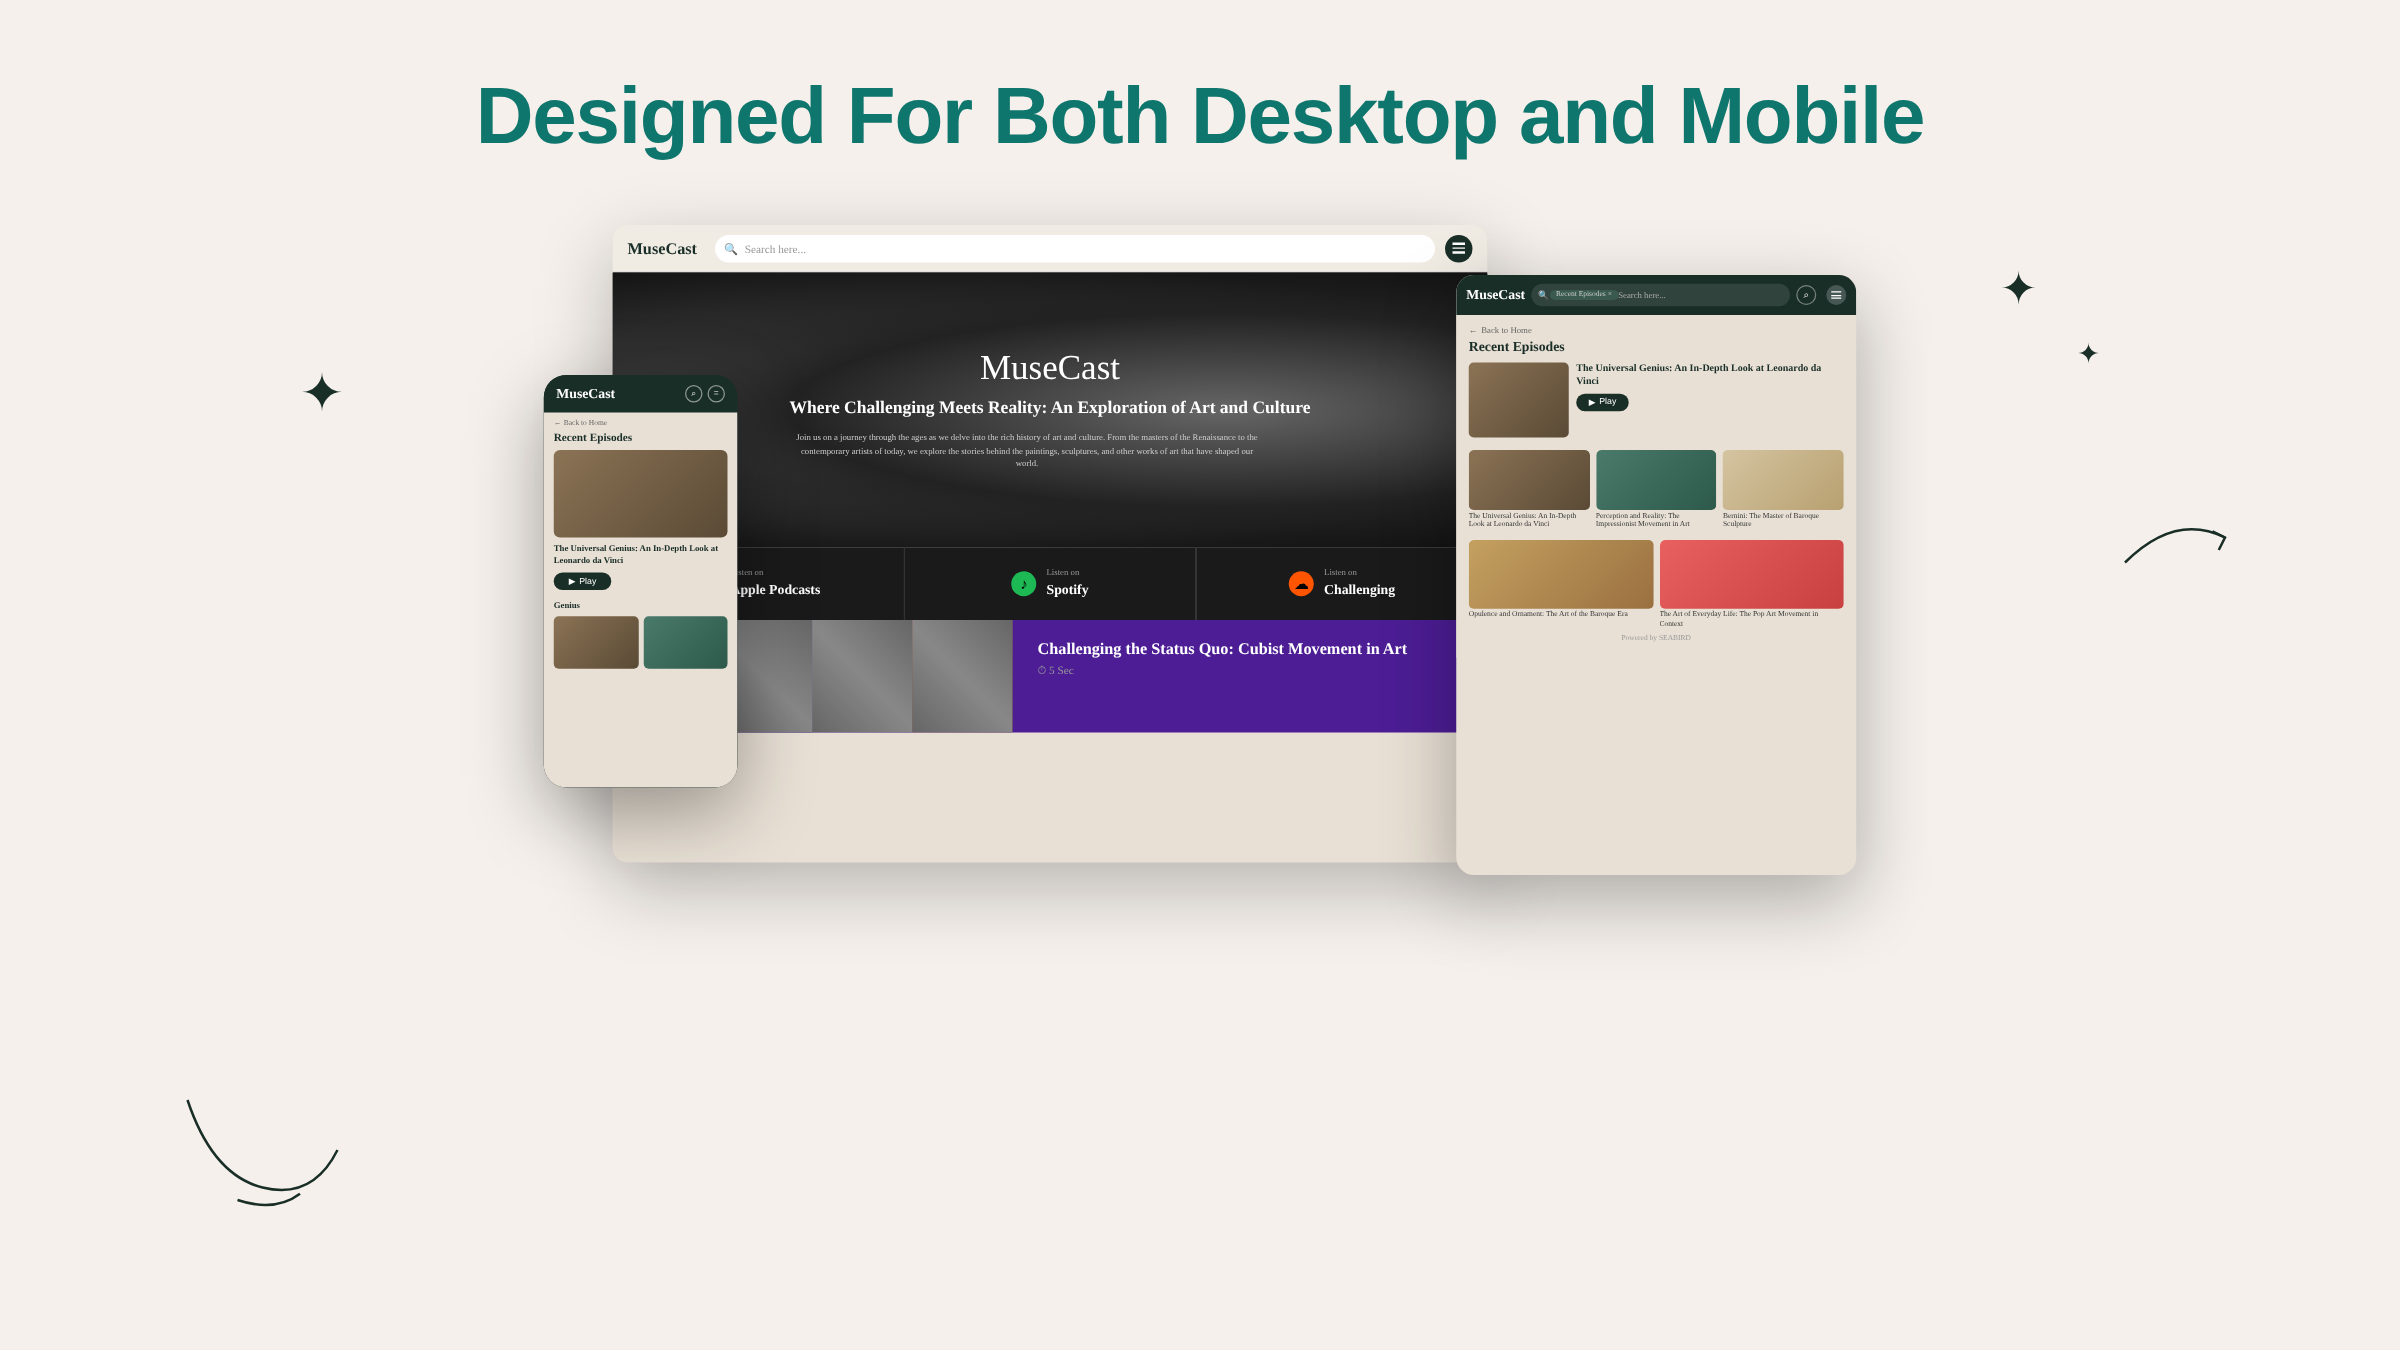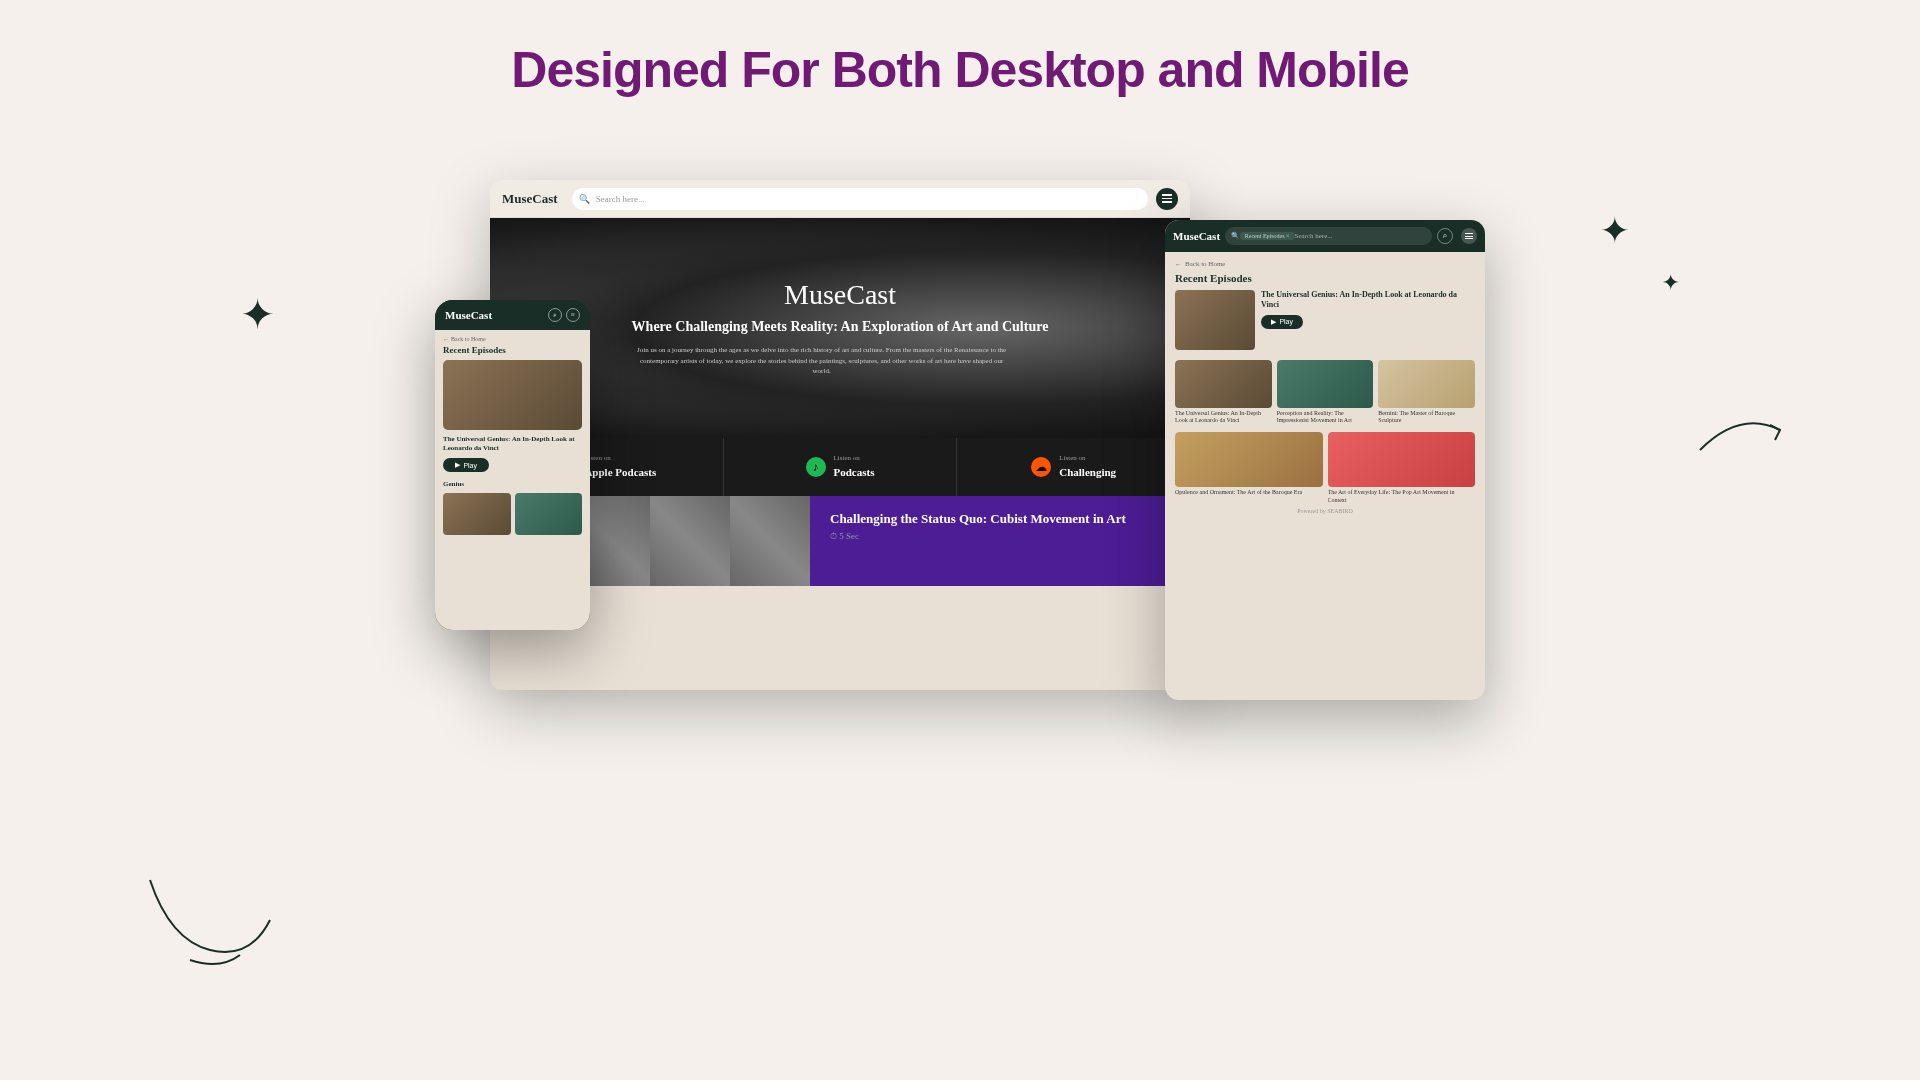--- a/index.html
+++ b/index.html
@@ -15,10 +15,10 @@
     
     .page-title {
       text-align: center;
-      padding-top: 41px;
-      font-size: 50px;
+      padding-top: 55px;
+      font-size: 64px;
       font-weight: 800;
-      color: #701a75;
+      color: #0f766e;
       letter-spacing: -1px;
       font-family: 'Arial Black', sans-serif;
     }

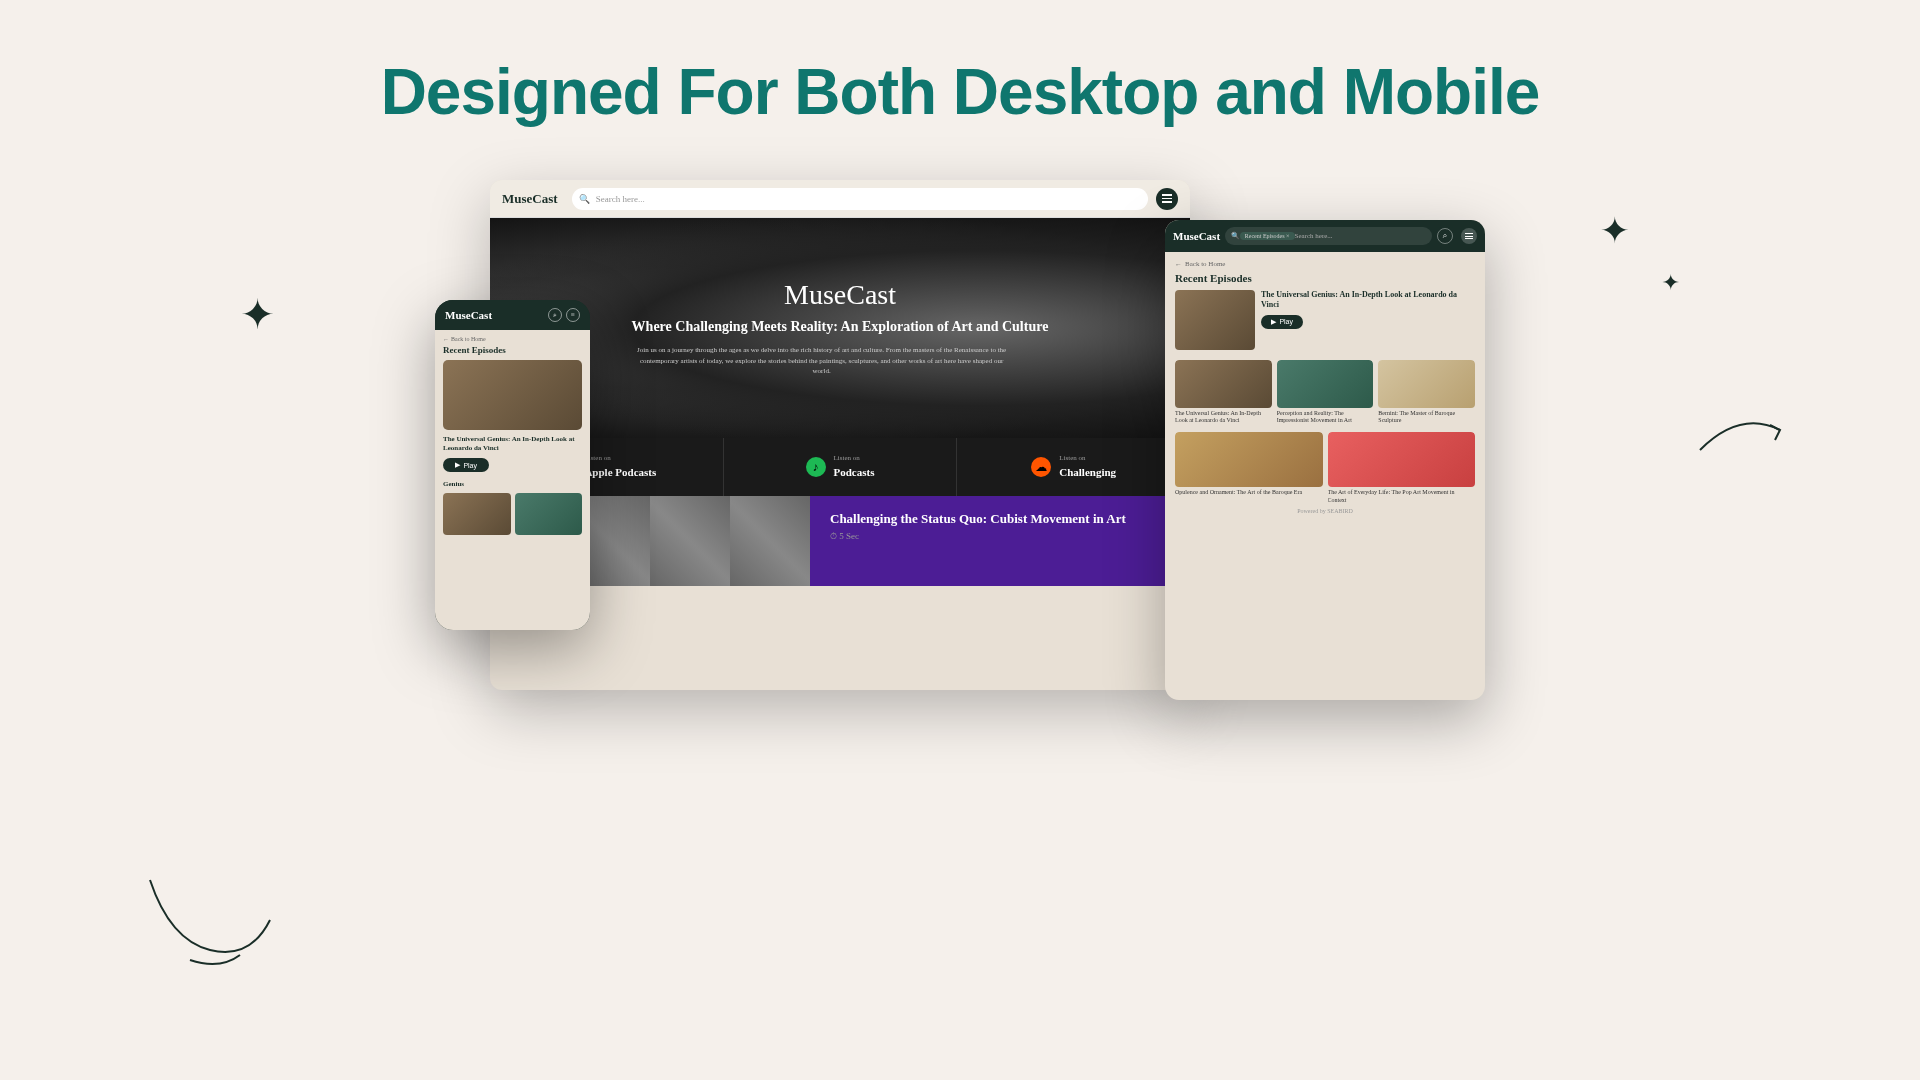--- a/index.html
+++ b/index.html
@@ -587,7 +587,7 @@
       <div class="hero-content">
         <div class="hero-logo-text">MuseCast</div>
         <div class="hero-title">Where Challenging Meets Reality: An Exploration of Art and Culture</div>
-        <div class="hero-desc">Join us on a journey through the ages as we delve into the rich history of art and culture. From the masters of the Renaissance to the contemporary artists of today, we explore the stories behind the paintings, sculptures, and other works of art here have shaped our world.</div>
+        <div class="hero-desc">Join us on a journey through the ages as we delve into the rich history of art and culture. From the masters of the Renaissance to the contemporary artists of today, we explore the stories behind the paintings, sculptures, and other works of art that have shaped our world.</div>
       </div>
     </div>
 

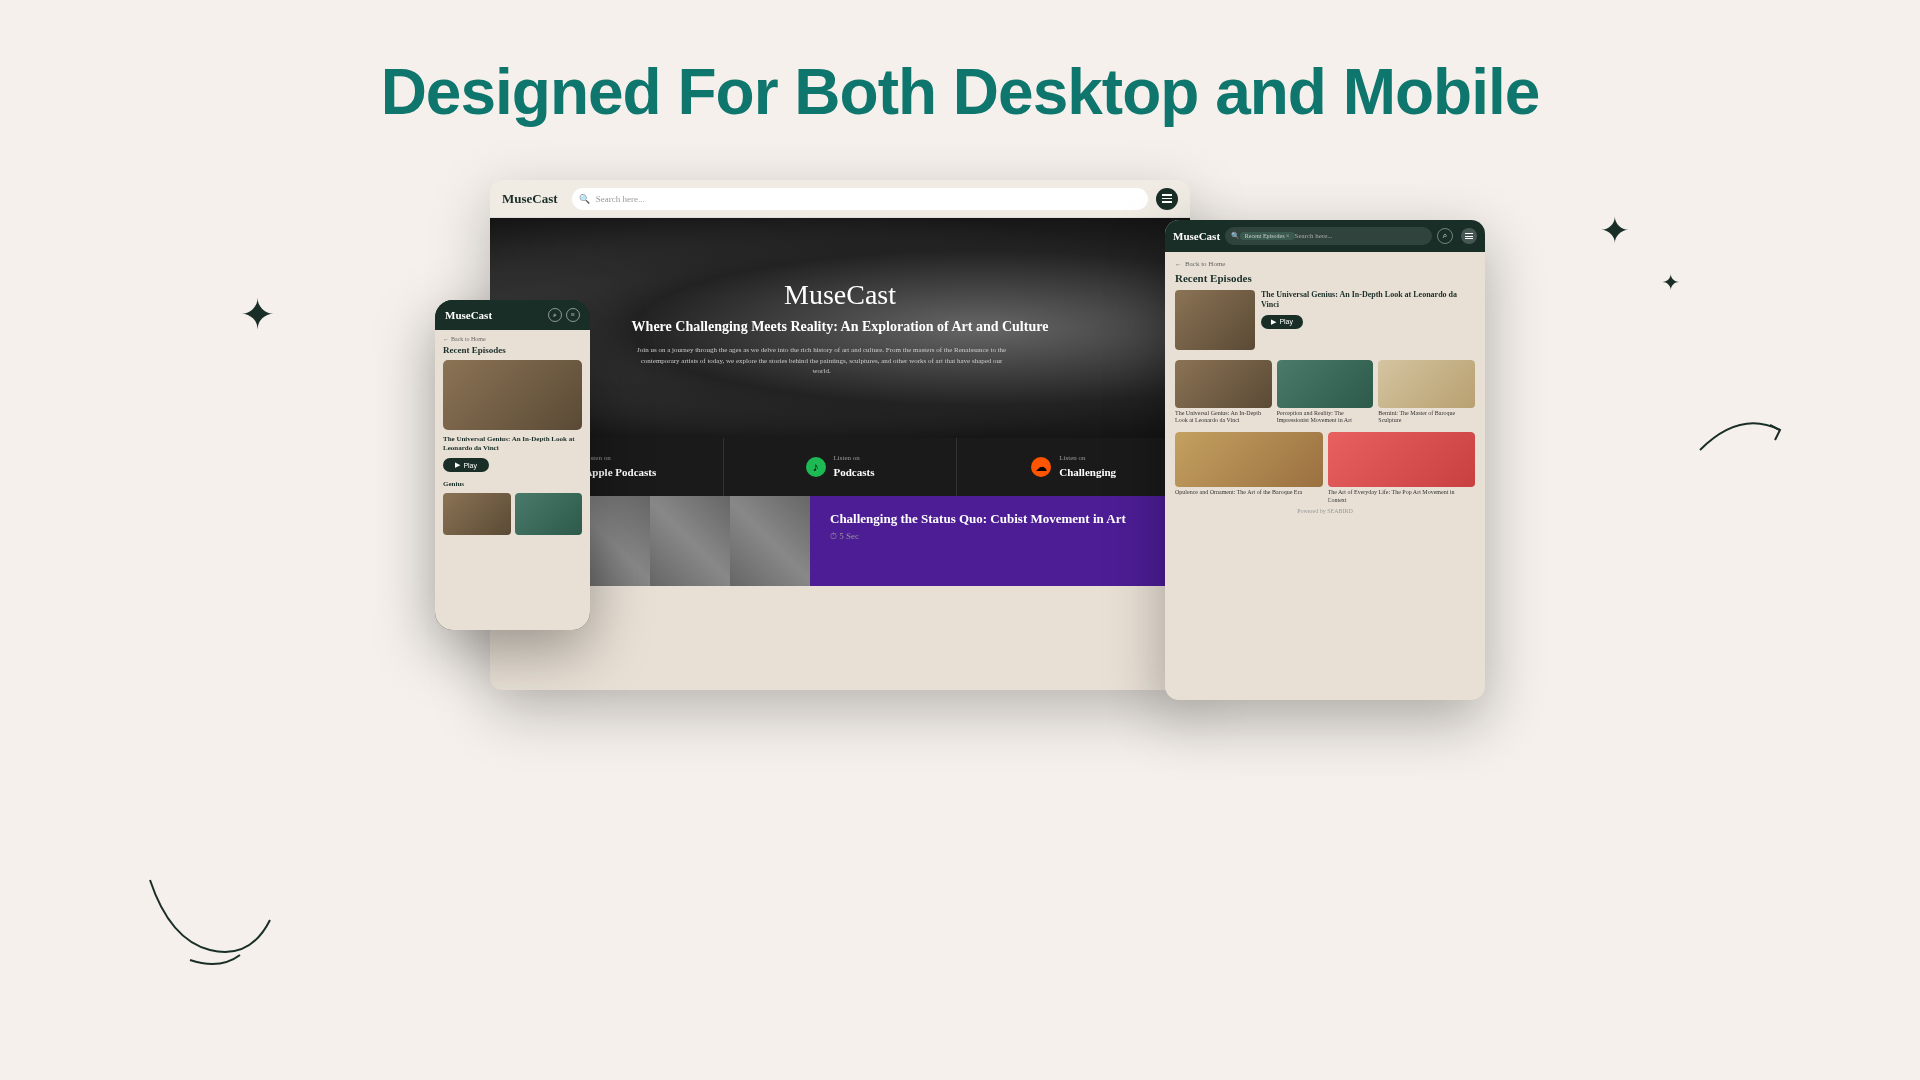--- a/index.html
+++ b/index.html
@@ -605,7 +605,7 @@
         <div class="podcast-icon podcast-icon-spotify">♪</div>
         <div class="podcast-btn-text">
           <span class="listen-on">Listen on</span>
-          <span class="platform">Podcasts</span>
+          <span class="platform">Spotify</span>
         </div>
       </div>
 

